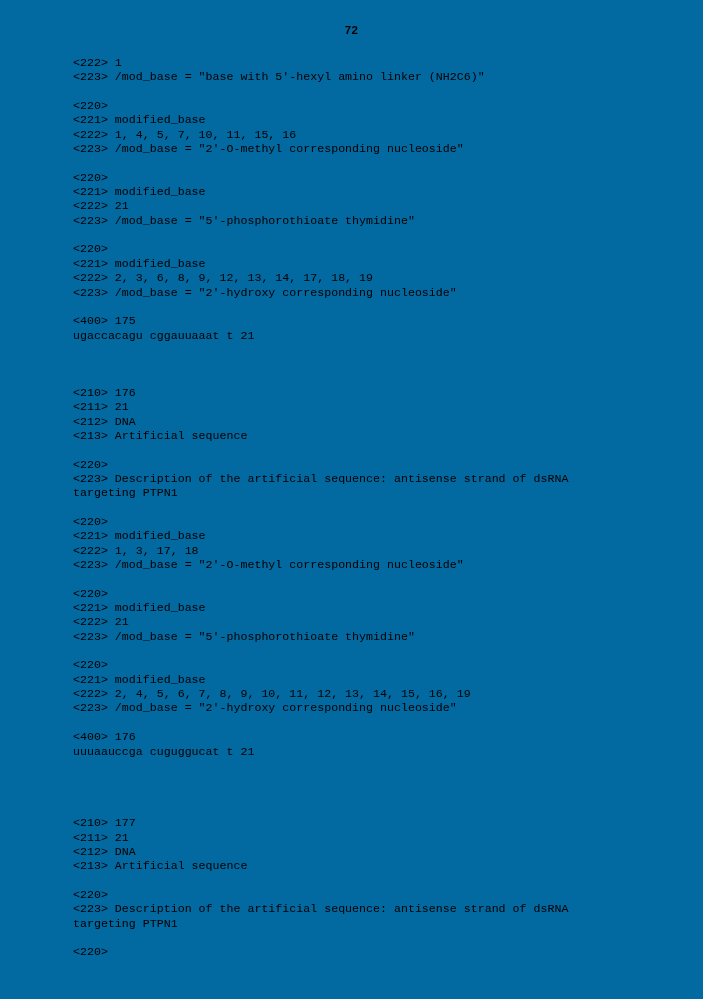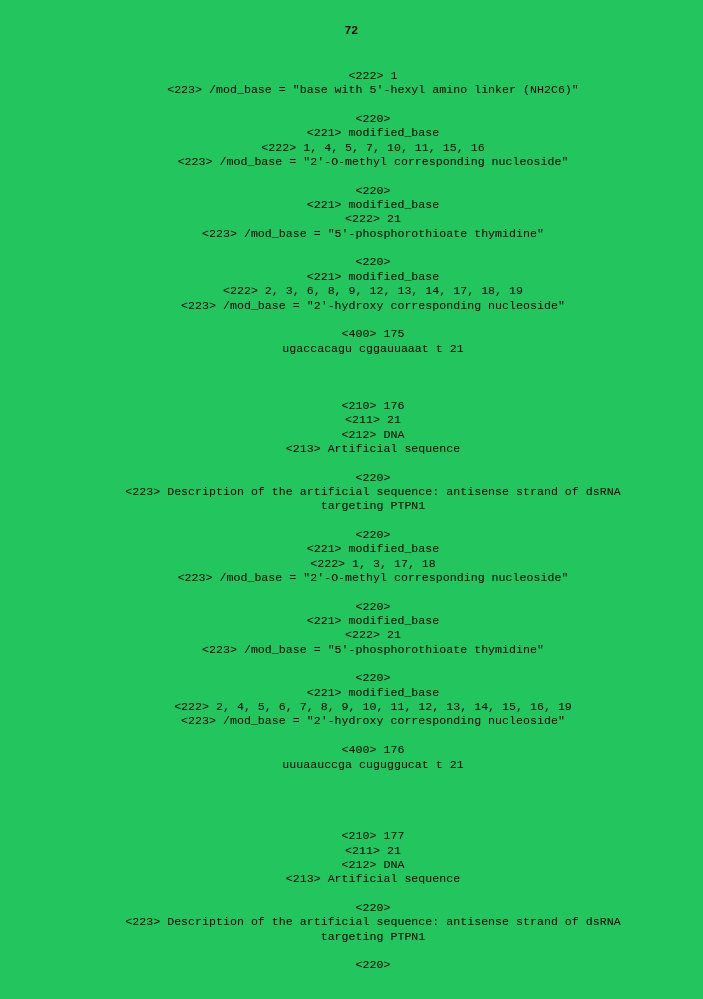--- a/index.html
+++ b/index.html
@@ -22,7 +22,7 @@
     top: 0; left: 0;
     width: 703px;
     height: 999px;
-    background: #22c55e;
+    background: #0369a1;
   }
   .page-number {
     position: absolute;

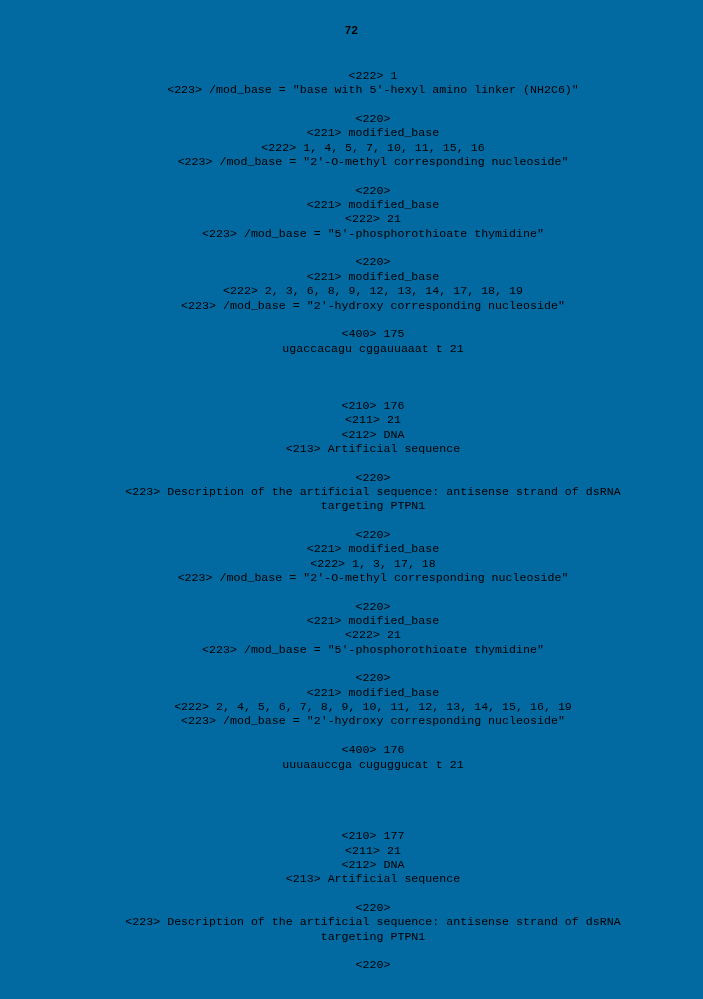--- a/index.html
+++ b/index.html
@@ -38,14 +38,13 @@
   }
   .body-text {
     position: absolute;
-    top: 69px;
+    top: 56px;
     left: 73px;
     width: 600px;
     font-size: 11.6px;
     line-height: 14.35px;
     white-space: pre-wrap;
     letter-spacing: 0.02px;
-    text-align: center;
   }
   .line {
     display: block;

